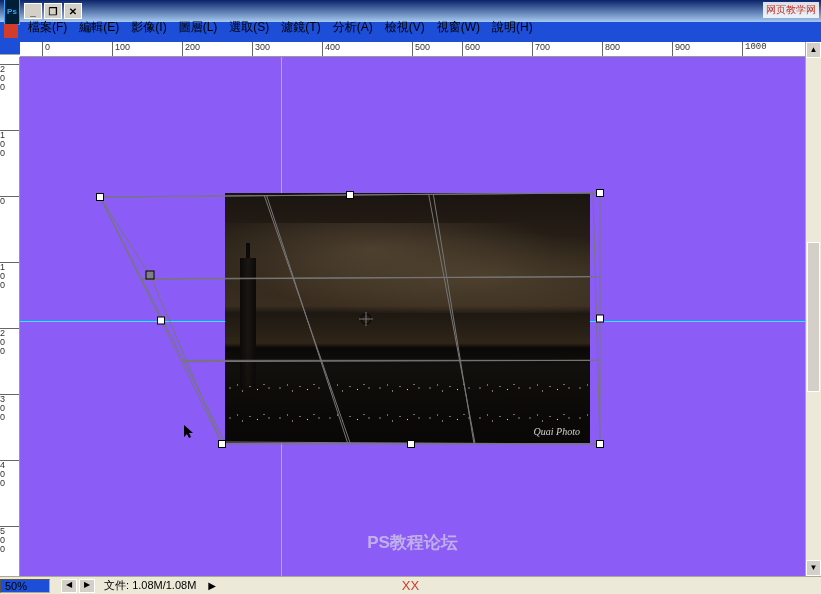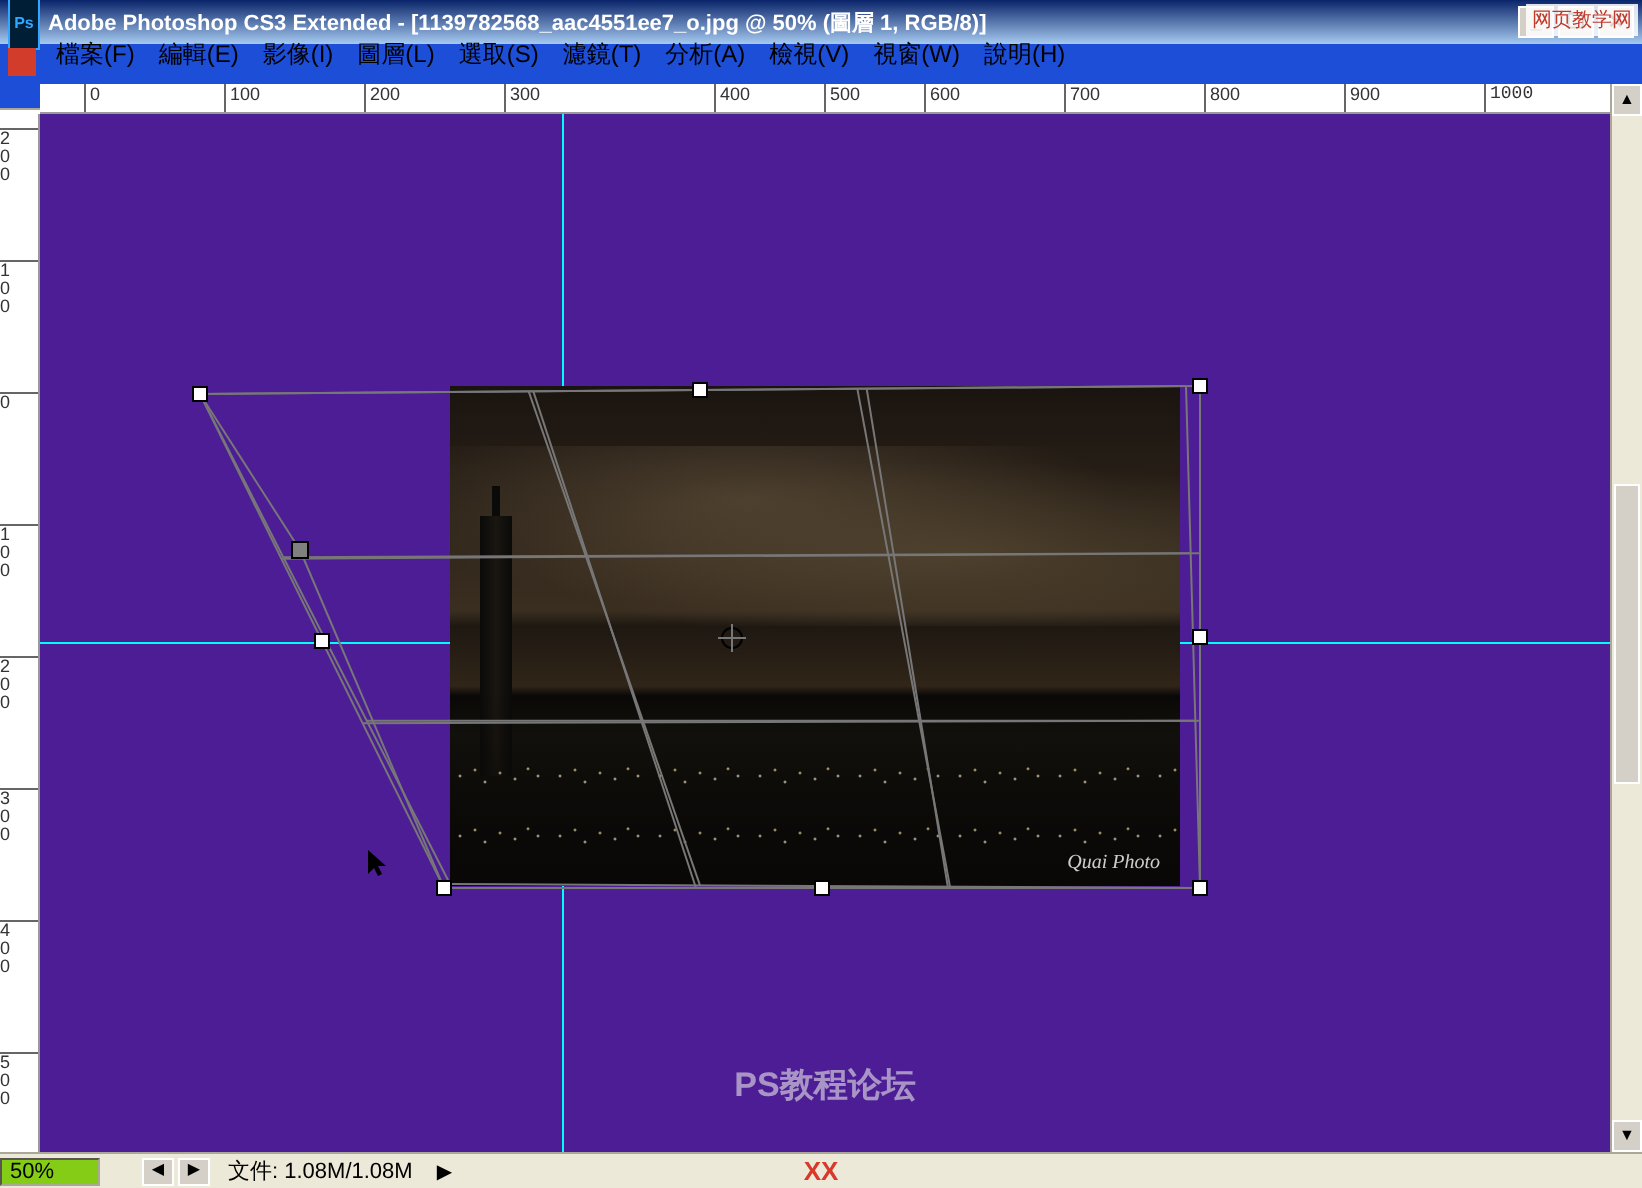--- a/index.html
+++ b/index.html
@@ -50,7 +50,6 @@
 
 <div class="title-bar">
   <div class="ps-logo">Ps</div>
-  <div class="title-text"><span>Adobe Photoshop CS3 Extended</span> - <span>[1139782568_aac4551ee7_o.jpg @ 50% (圖層 1, RGB/8)]</span></div>
   <div class="win-buttons">
     <div class="win-btn">_</div>
     <div class="win-btn">❐</div>

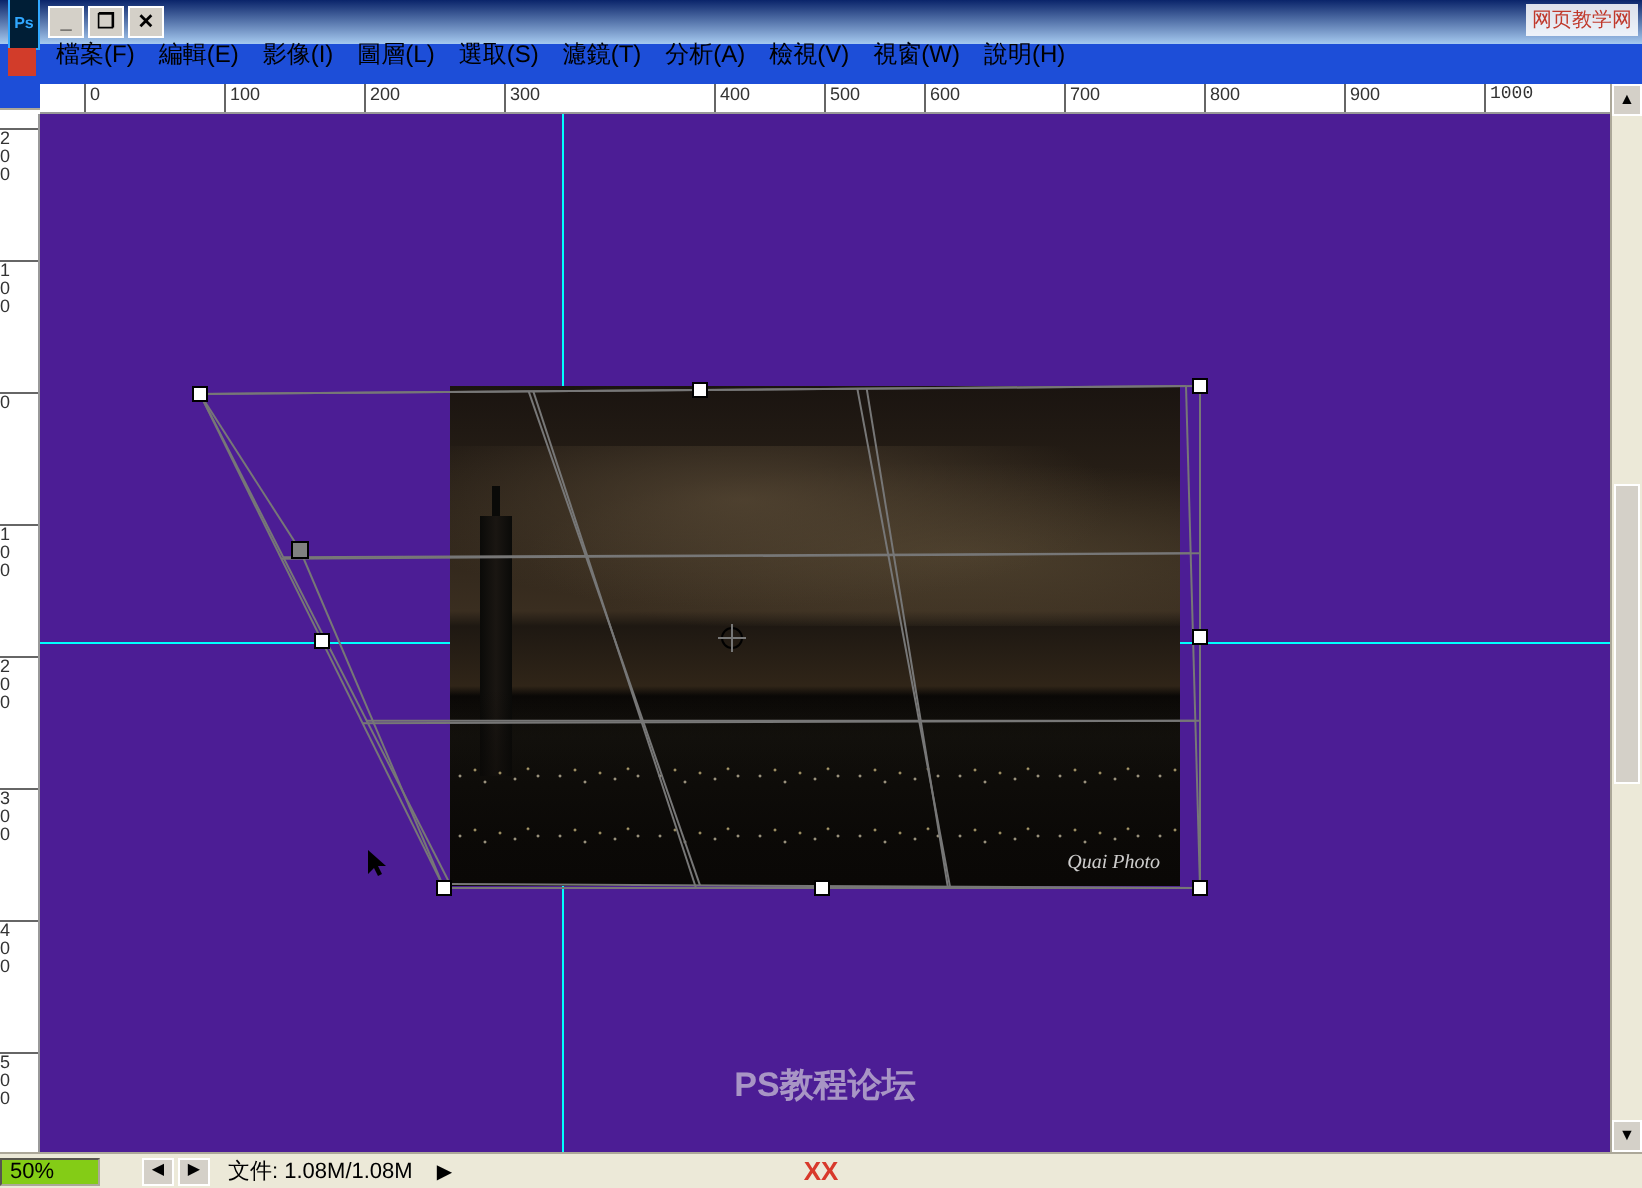--- a/index.html
+++ b/index.html
@@ -77,7 +77,7 @@
     <div class="tick" style="left: 92px;">100</div>
     <div class="tick" style="left: 162px;">200</div>
     <div class="tick" style="left: 232px;">300</div>
-    <div class="tick" style="left: 302px; margin-left: 35px;">400</div>
+    <div class="tick" style="left: 302px;">400</div>
     <div class="tick" style="left: 372px; margin-left: 20px;">500</div>
     <div class="tick" style="left: 442px;">600</div>
     <div class="tick" style="left: 512px;">700</div>

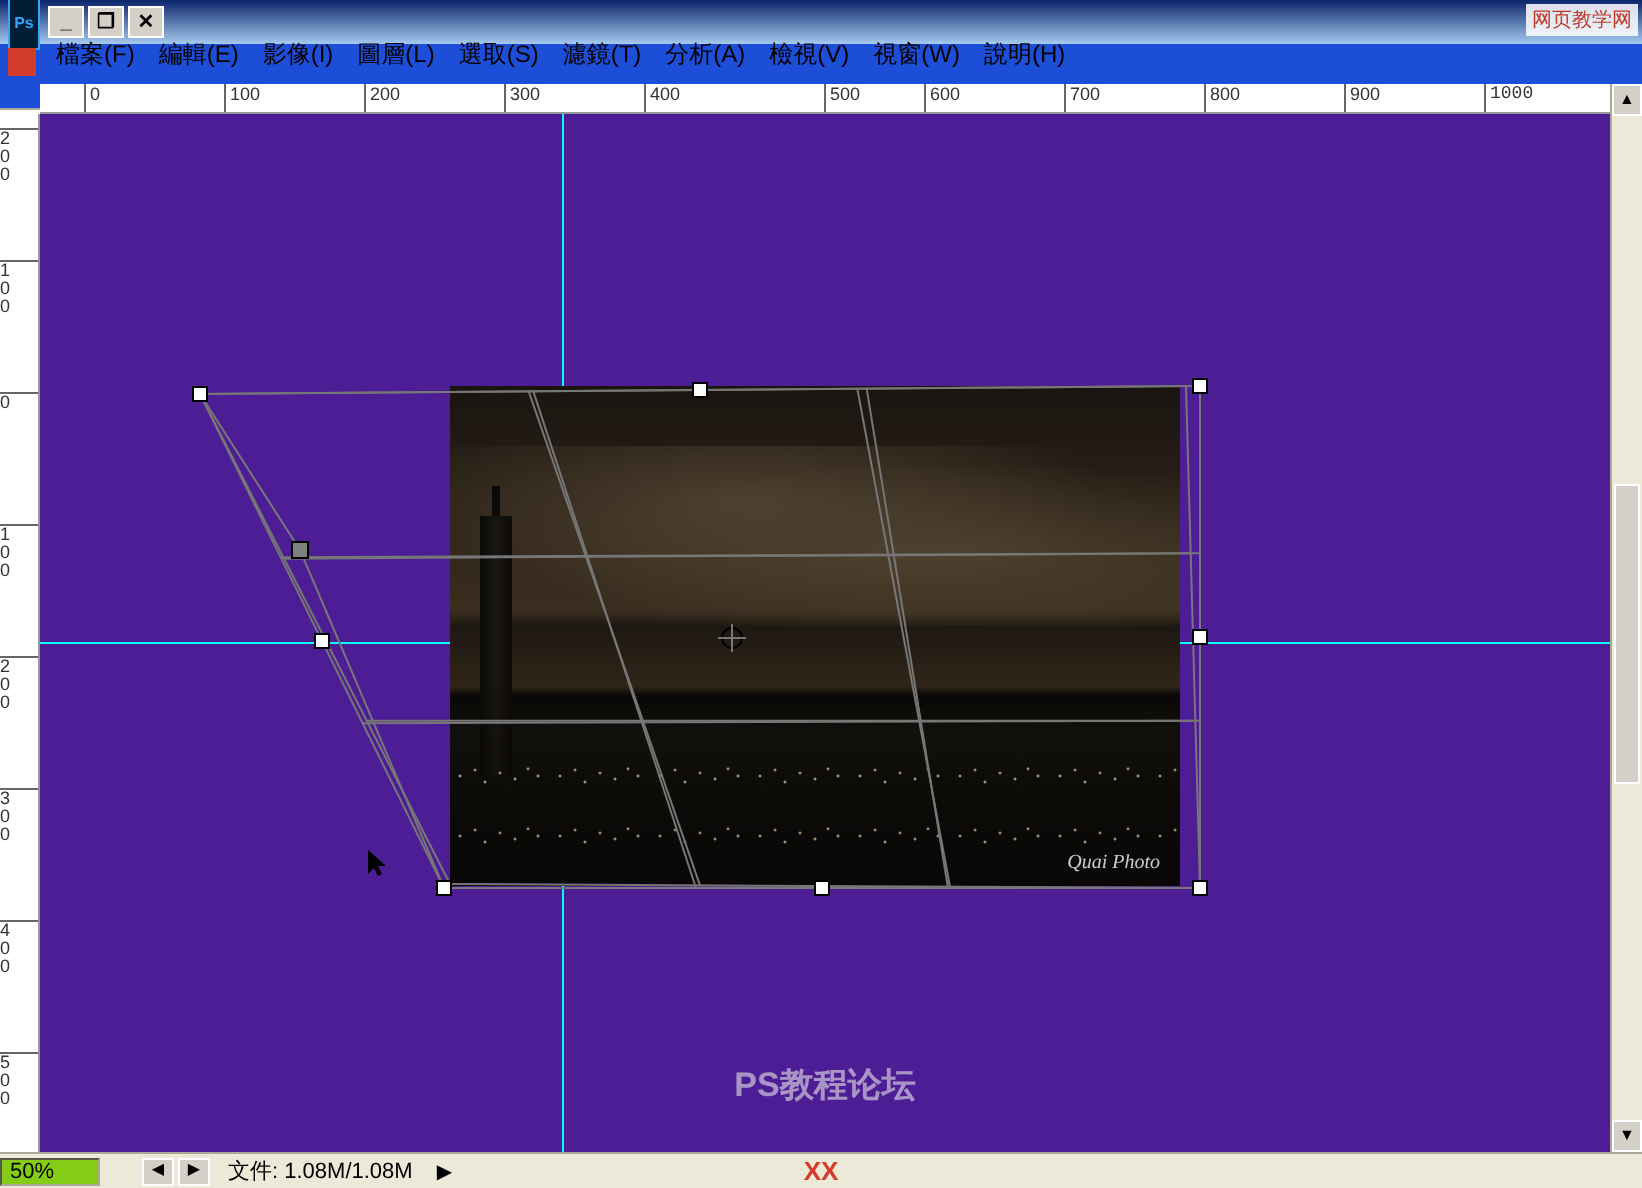--- a/index.html
+++ b/index.html
@@ -18,7 +18,7 @@
 .ruler-v { position: absolute; top: 57px; left: 0; width: 20px; bottom: 18px; background: #fff; border-right: 1px solid #999; font-size: 9px; overflow: hidden; }
 .ruler-v .tick { position: absolute; left: 0; border-top: 1px solid #666; width: 20px; height: 1px; }
 .ruler-v .tick span { display: block; width: 9px; font-size: 9px; color: #333; line-height: 9px; word-break: break-all; }
-.canvas-area { position: absolute; top: 57px; left: 20px; right: 16px; bottom: 18px; background: #4c1d95; overflow: hidden; }
+.canvas-area { position: absolute; top: 57px; left: 20px; right: 16px; bottom: 18px; background: #8b5cf6; overflow: hidden; }
 .guide-h { position: absolute; left: 0; right: 0; border-top: 1px solid #00ffff; }
 .guide-v { position: absolute; top: 0; bottom: 0; border-left: 1px solid #00ffff; }
 .image { position: absolute; left: 205px; top: 136px; width: 365px; height: 250px; background: linear-gradient(to bottom, #1a1410 0%, #2b2218 25%, #3a2e20 45%, #1e1812 48%, #302518 60%, #0a0806 62%, #15130e 70%, #0c0a08 100%); overflow: hidden; }

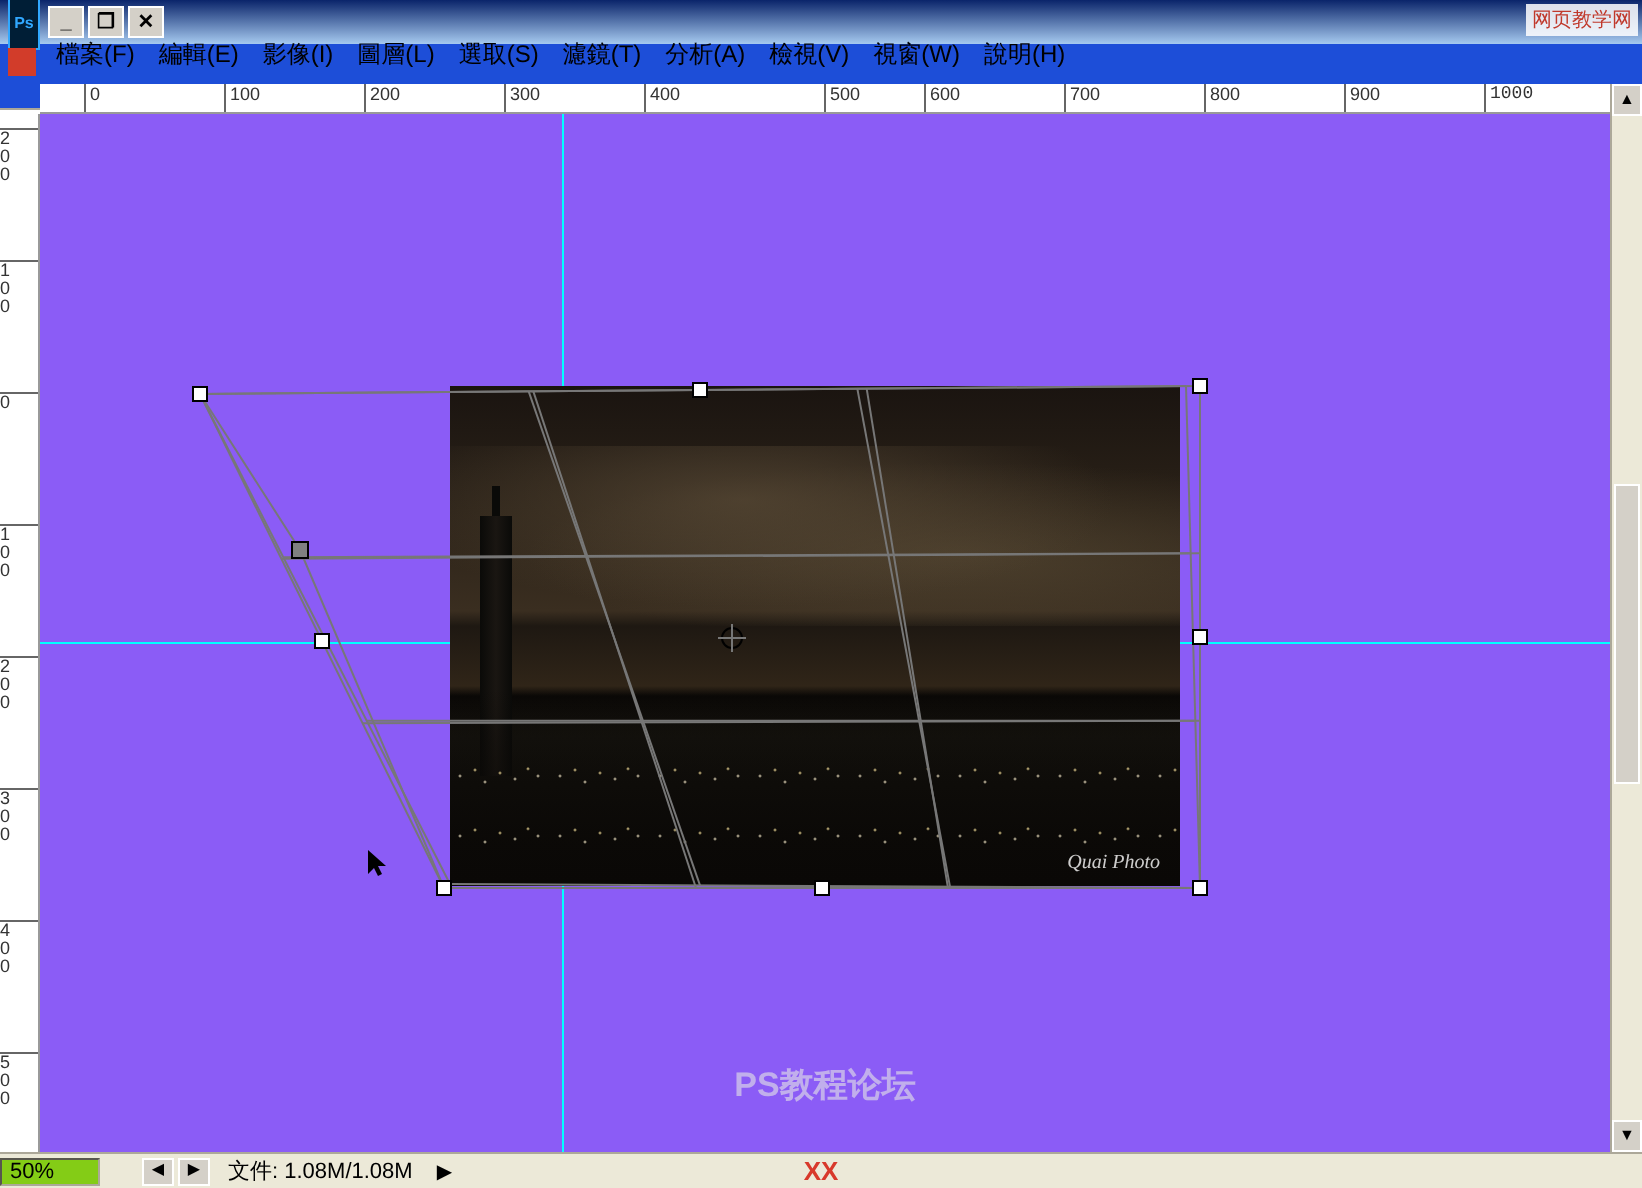--- a/index.html
+++ b/index.html
@@ -38,7 +38,7 @@
 .scrollbar-v .sb-btn { height: 16px; background: #d4d0c8; border: 1px solid #fff; font-size: 8px; text-align: center; line-height: 14px; cursor: pointer; }
 .scrollbar-v .sb-thumb { position: absolute; top: 200px; left: 1px; right: 1px; height: 150px; background: #d4d0c8; border: 1px solid #fff; }
 .status-bar { position: absolute; bottom: 0; left: 0; right: 0; height: 18px; background: #ece9d8; border-top: 1px solid #aca899; display: flex; align-items: center; font-size: 11px; }
-.status-bar .zoom-box { width: 50px; border: 1px inset #aca899; padding: 0 4px; background: #84cc16; margin-right: 20px; }
+.status-bar .zoom-box { width: 50px; border: 1px inset #aca899; padding: 0 4px; background: #1d4ed8; margin-right: 10px; }
 .status-bar .nav-btn { width: 16px; height: 14px; background: #d4d0c8; border: 1px solid #fff; font-size: 8px; text-align: center; cursor: pointer; margin: 0 1px; }
 .status-bar .file-info { padding: 0 8px; }
 .status-bar .arrow-r { margin-left: 4px; font-size: 10px; }

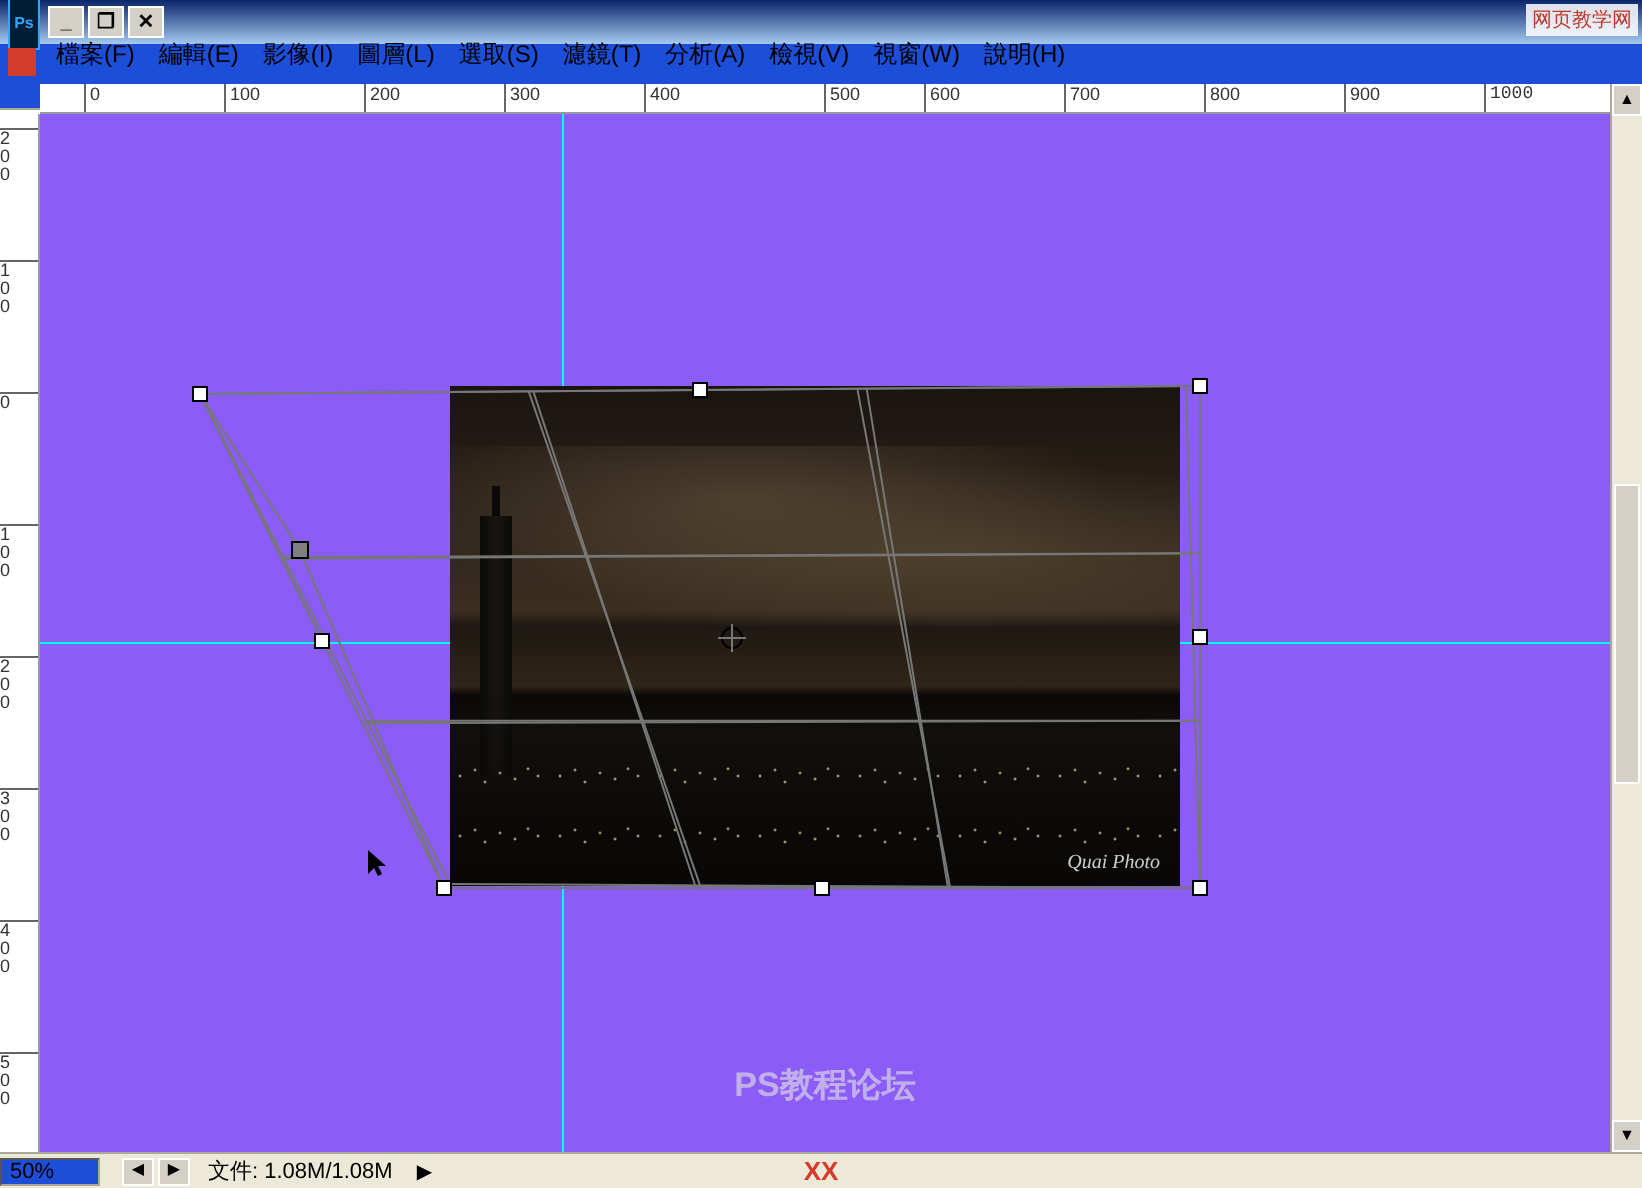--- a/index.html
+++ b/index.html
@@ -43,7 +43,7 @@
 .status-bar .file-info { padding: 0 8px; }
 .status-bar .arrow-r { margin-left: 4px; font-size: 10px; }
 .bottom-watermark { position: absolute; bottom: 22px; left: 50%; transform: translateX(-50%); color: rgba(230,230,230,0.6); font-size: 17px; pointer-events: none; font-weight: bold; }
-.bottom-xx { position: absolute; left: 50%; transform: translateX(-50%); color: #d8392b; font-size: 13px; font-weight: bold; }
+.bottom-xx { position: absolute; left: 50%; transform: translateX(-50%); color: #d8392b; font-size: 13px; font-weight: normal; }
 </style>
 </head>
 <body>

